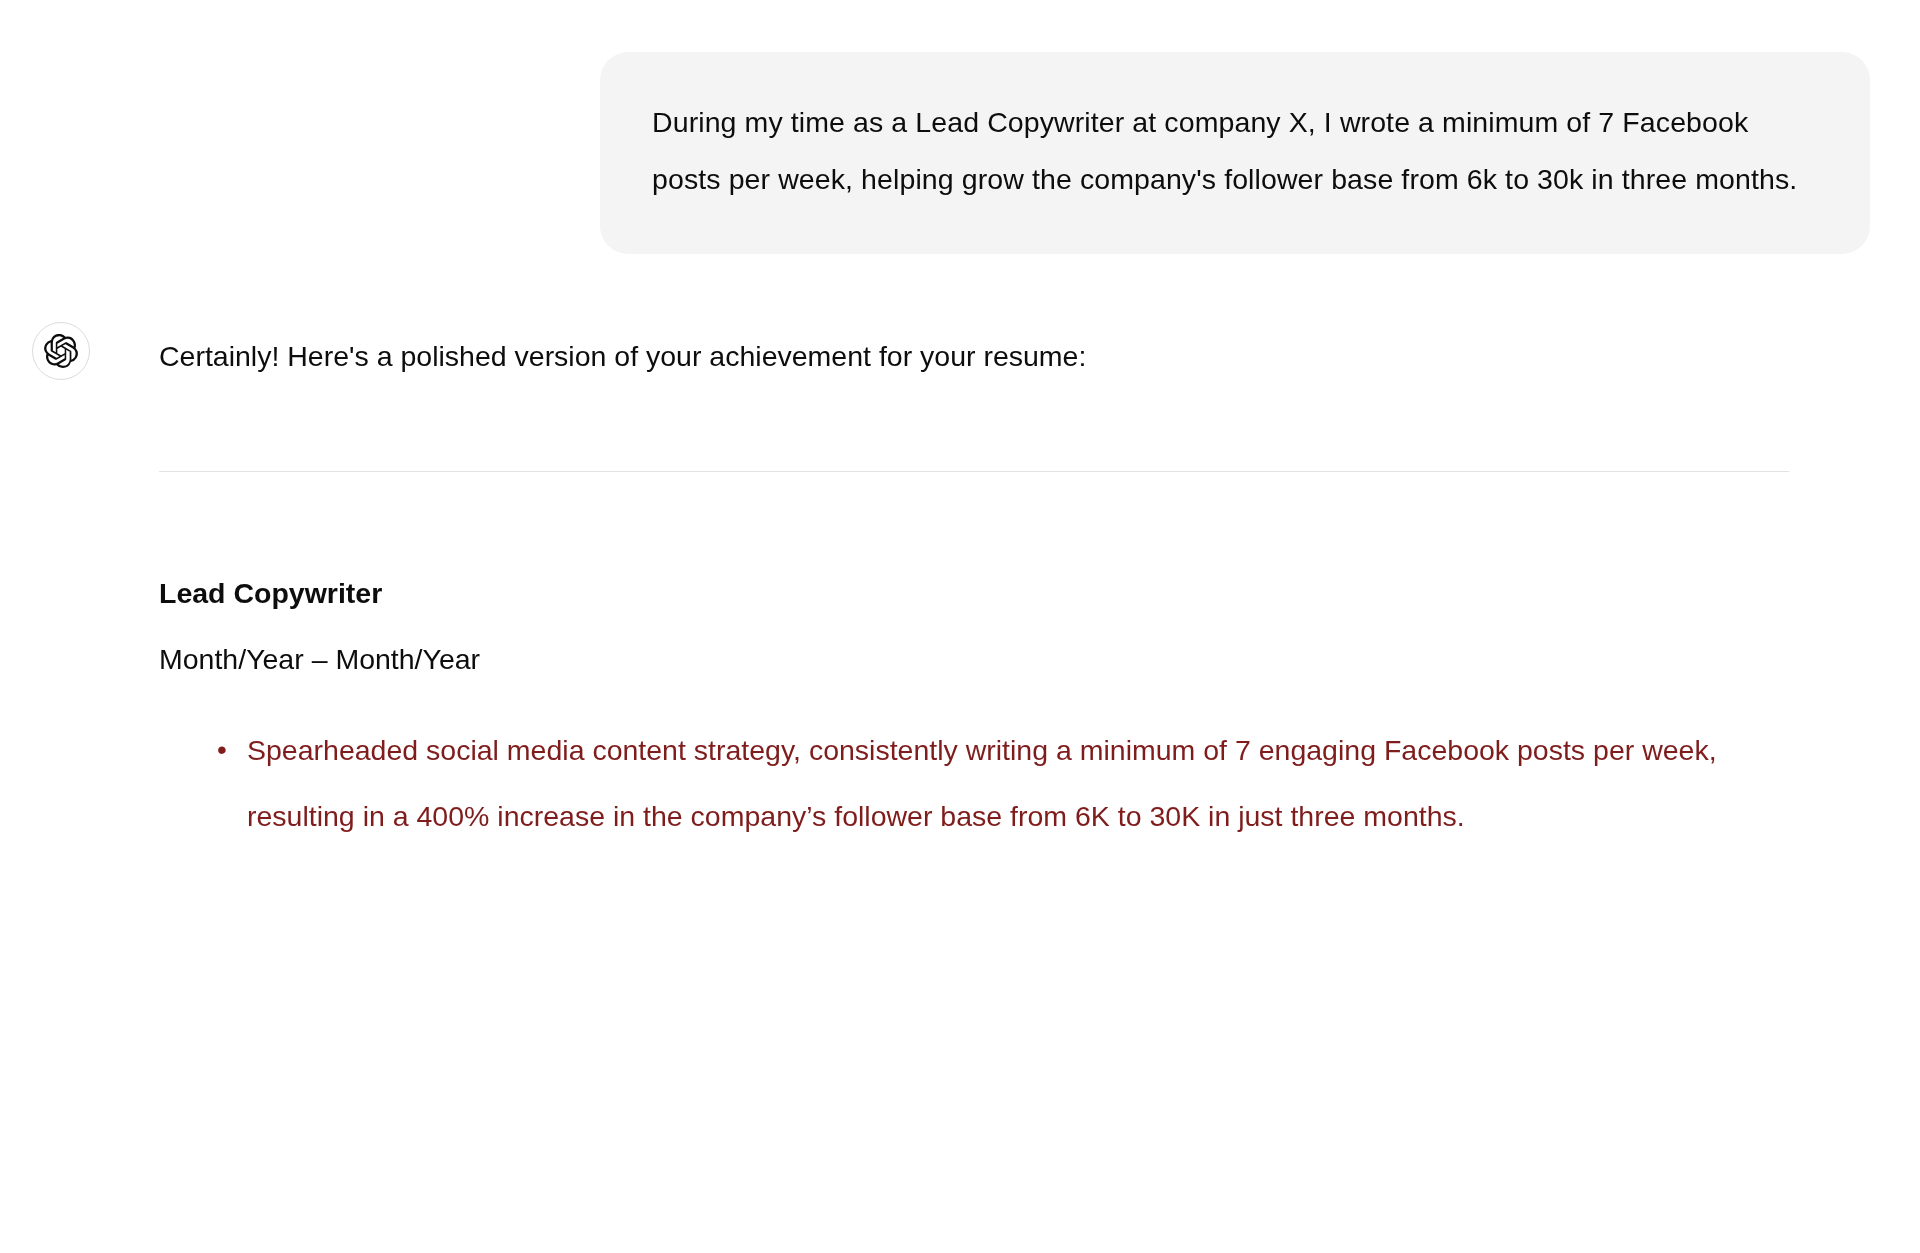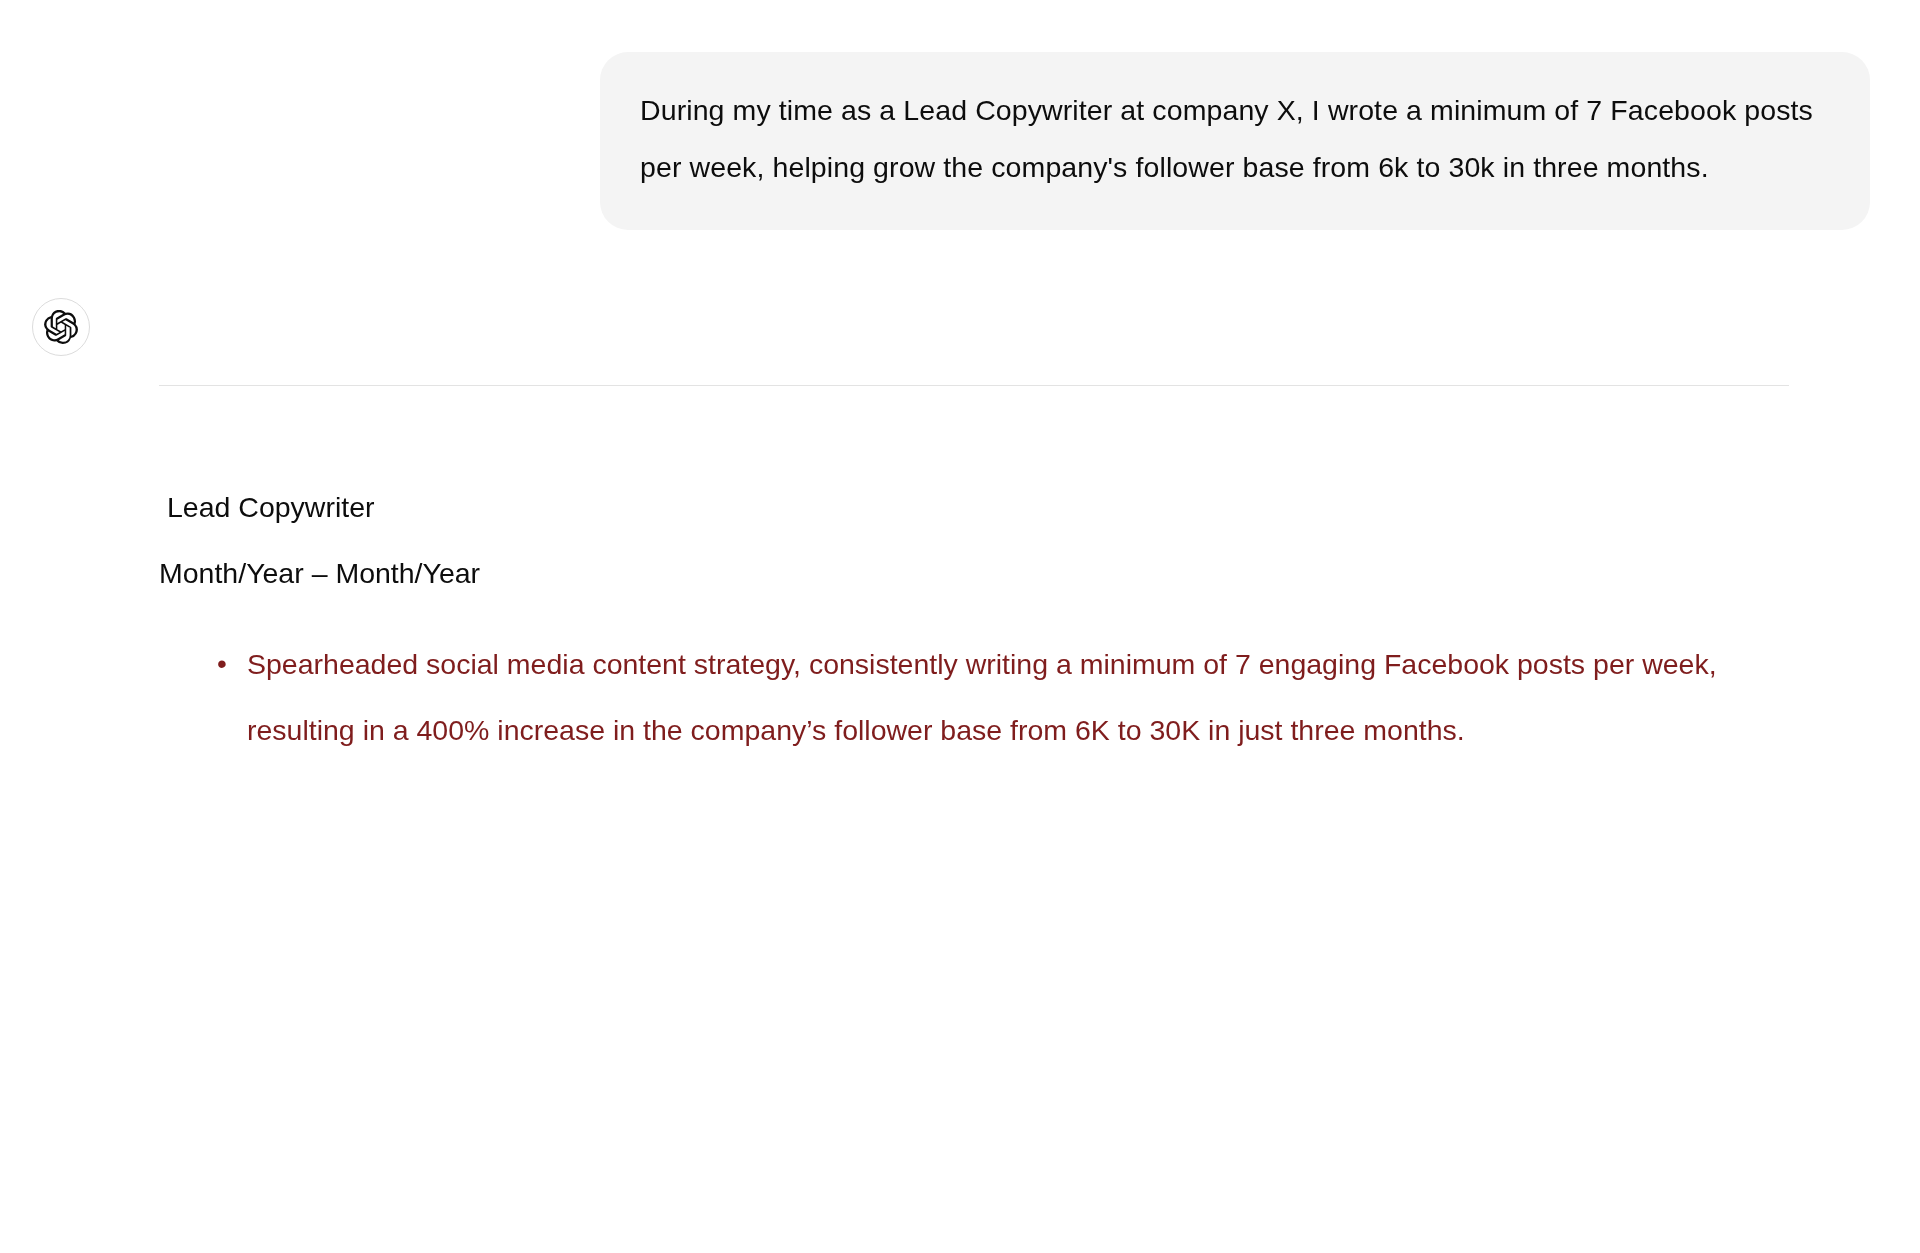--- a/index.html
+++ b/index.html
@@ -35,7 +35,7 @@
     box-sizing: border-box;
   }
   .user-bubble p {
-    margin: 0;
+    margin: 12px;
     font-size: 28.5px;
     line-height: 57px;
     color: #0d0d0d;

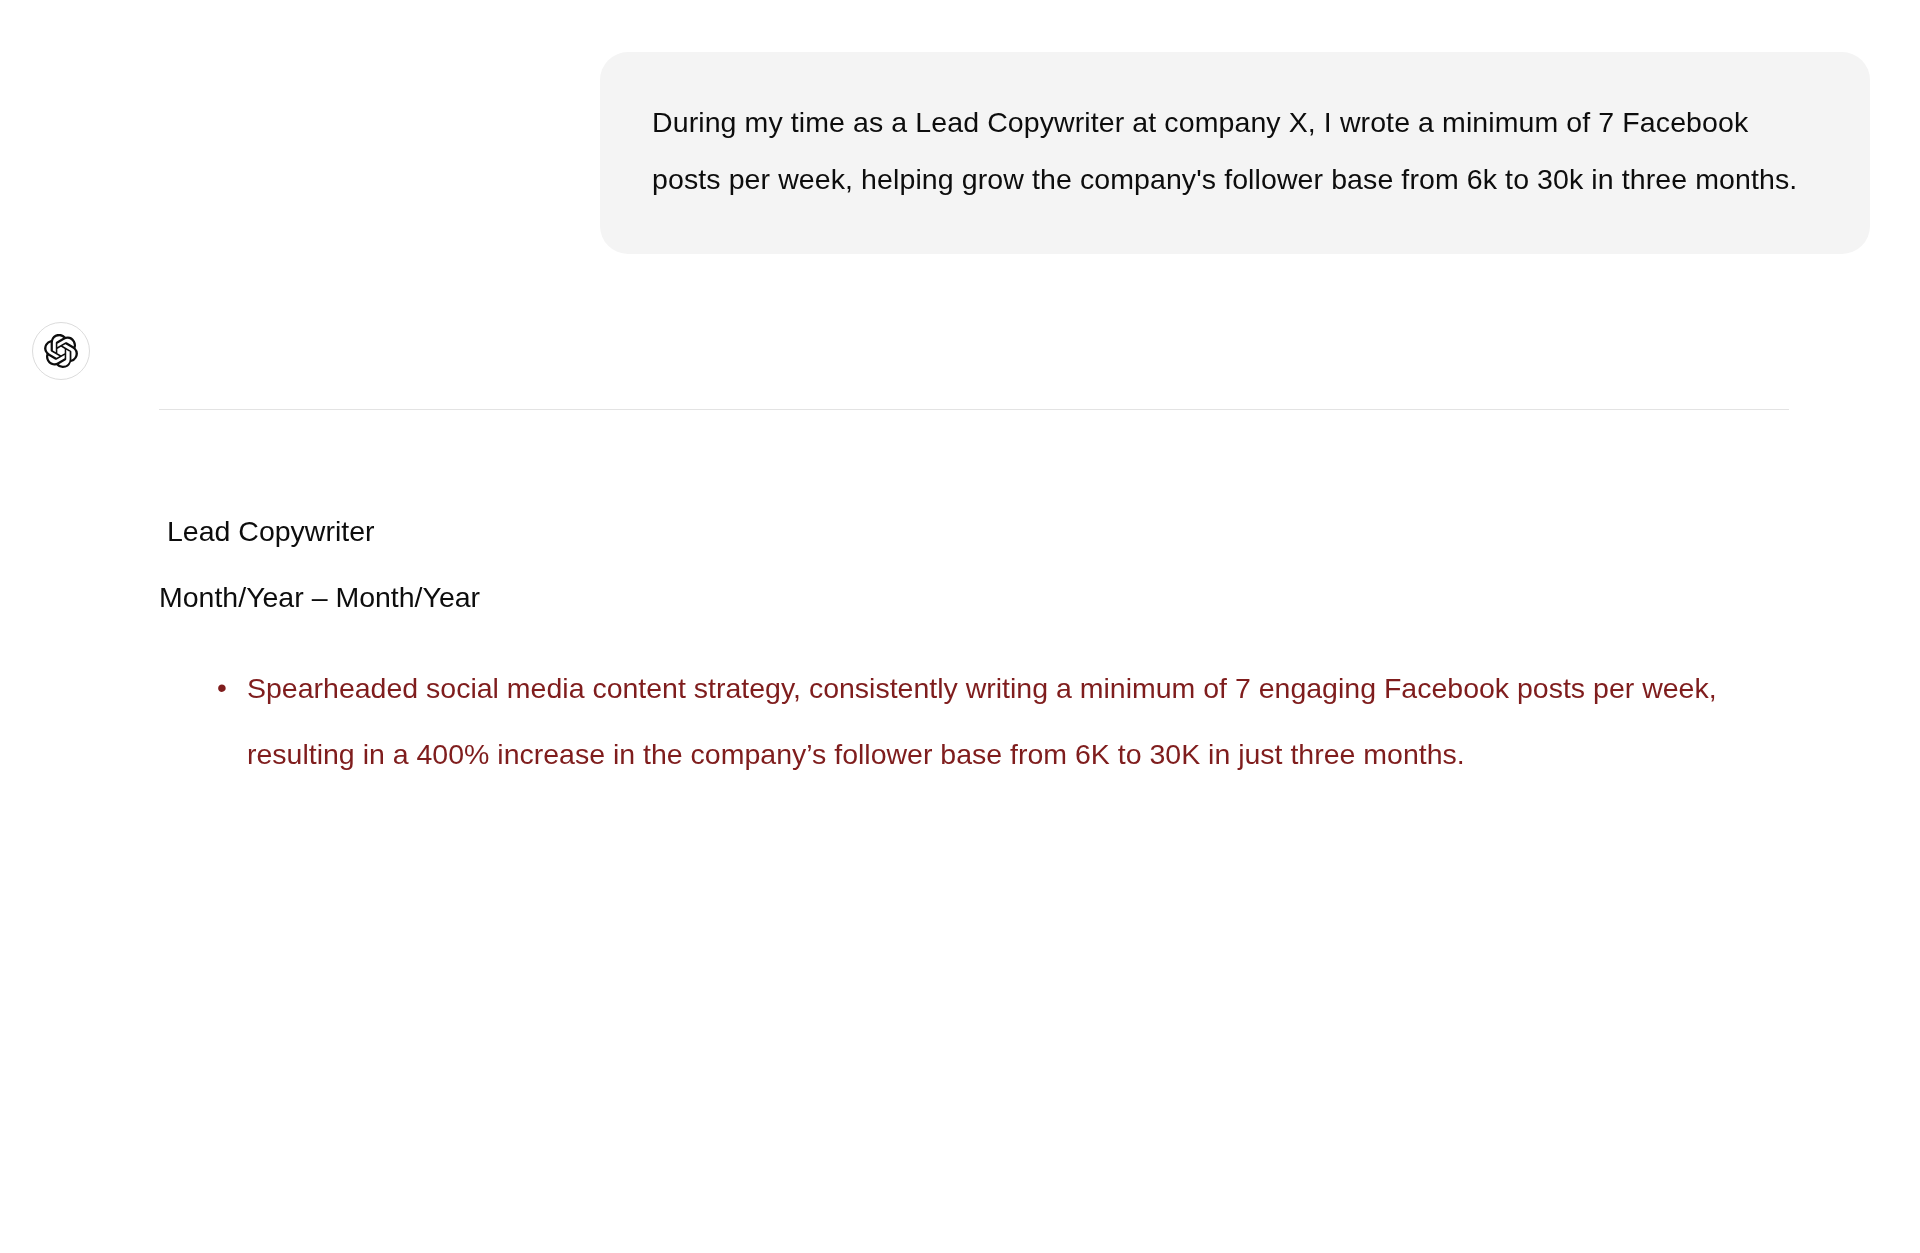--- a/index.html
+++ b/index.html
@@ -132,6 +132,7 @@
     </div>
 
     <div class="assistant-body">
+      <div class="assistant-intro">Certainly! Here's a polished version of your achievement for your resume:</div>
 
       <hr class="divider">
 

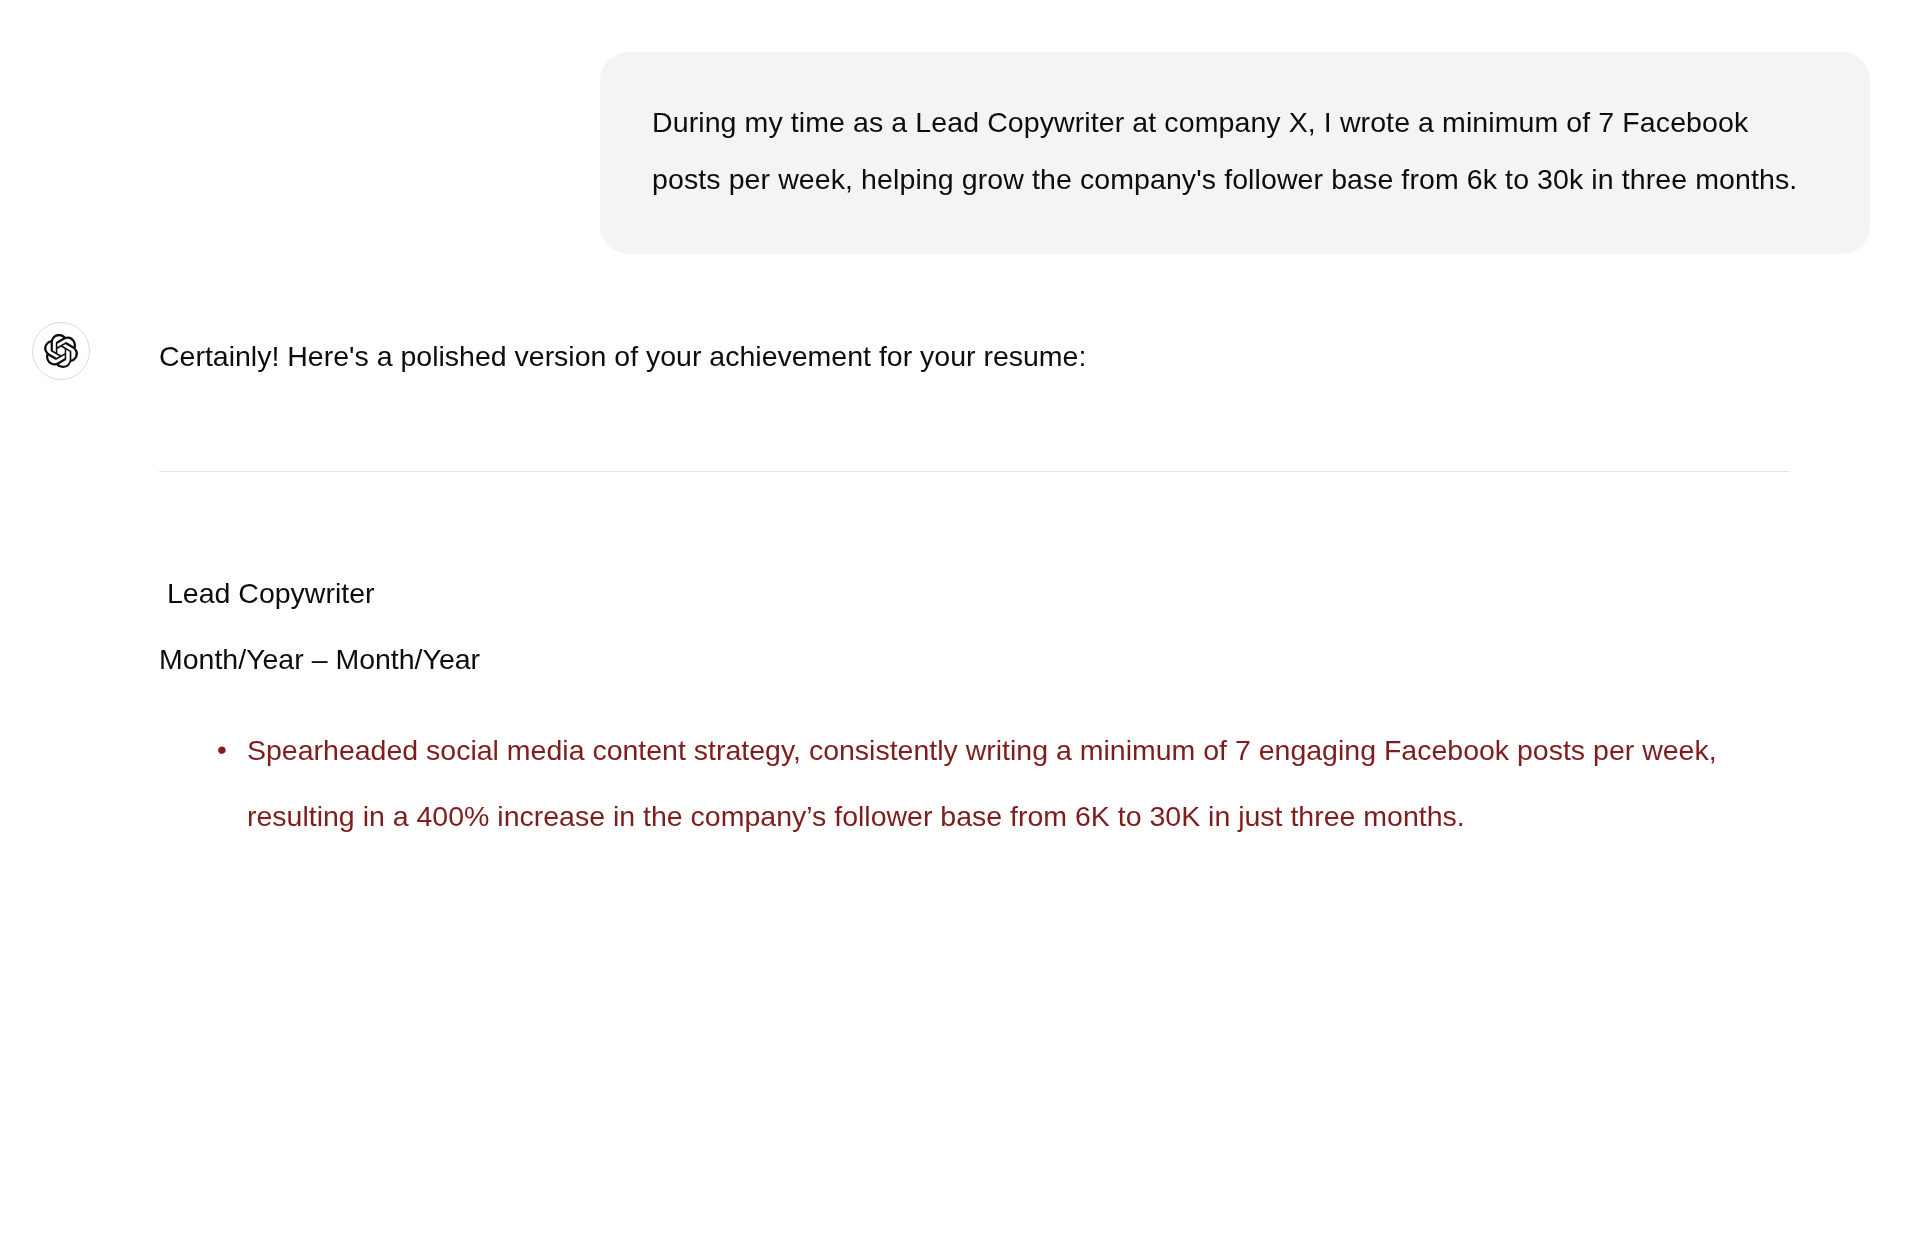--- a/index.html
+++ b/index.html
@@ -88,7 +88,7 @@
     line-height: 66px;
     color: #0d0d0d;
   }
-  .resume-line.bold { font-weight: normal; margin-left: 8px; }
+  .resume-line.bold { font-weight: bold; }
   .resume-line.italic { }
 
   .bullets {

